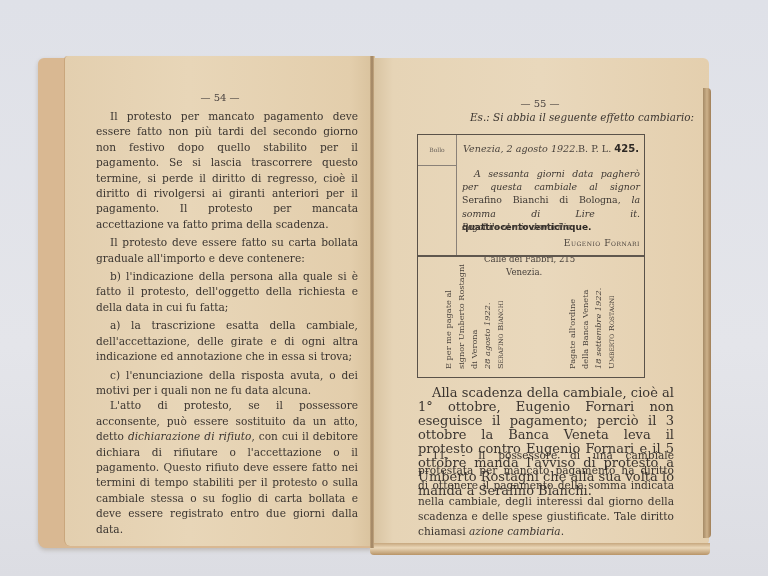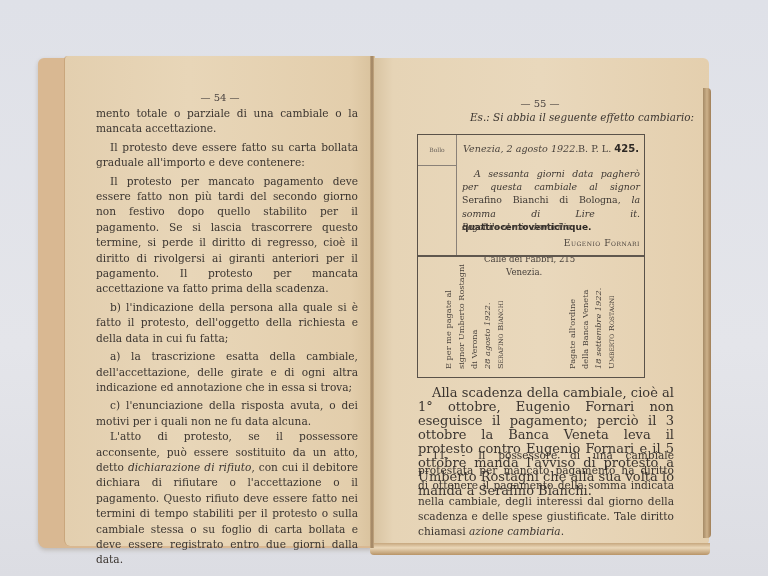--- a/index.html
+++ b/index.html
@@ -107,7 +107,6 @@
 
 <div class="folio" style="left:180px; top:92px; width:80px;">— 54 —</div>
 <div class="text" id="left-text">
-  <p>mento totale o parziale di una cambiale o la mancata accettazione.</p>
   <p class="ind gap">Il protesto deve essere fatto su carta bollata graduale all'importo e deve contenere:</p>
   <p class="ind gap">Il protesto per mancato pagamento deve essere fatto non più tardi del secondo giorno non festivo dopo quello stabilito per il pagamento. Se si lascia trascorrere questo termine, si perde il diritto di regresso, cioè il diritto di rivolgersi ai giranti anteriori per il pagamento. Il protesto per mancata accettazione va fatto prima della scadenza.</p>
   <p class="ind gap">b) l'indicazione della persona alla quale si è fatto il protesto, dell'oggetto della richiesta e della data in cui fu fatta;</p>

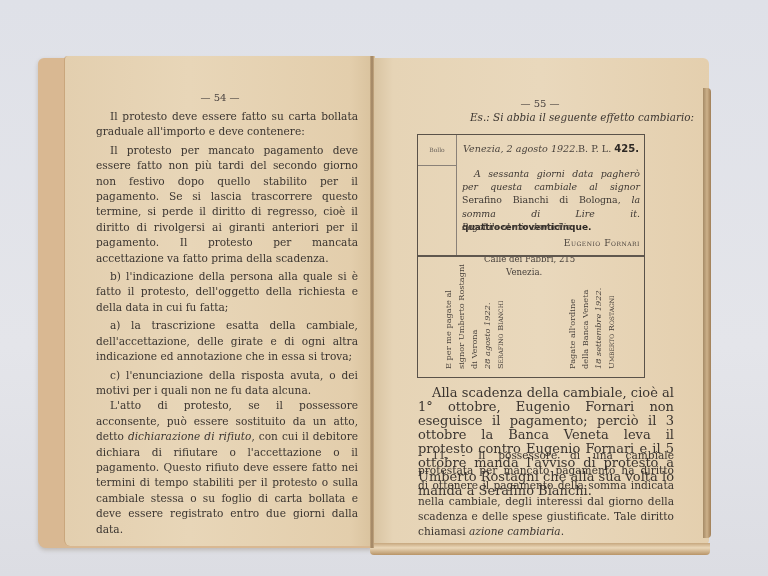--- a/index.html
+++ b/index.html
@@ -107,8 +107,8 @@
 
 <div class="folio" style="left:180px; top:92px; width:80px;">— 54 —</div>
 <div class="text" id="left-text">
+  <p class="ind gap">Il protesto per mancato pagamento deve essere fatto non più tardi del secondo giorno non festivo dopo quello stabilito per il pagamento. Se si lascia trascorrere questo termine, si perde il diritto di regresso, cioè il diritto di rivolgersi ai giranti anteriori per il pagamento. Il protesto per mancata accettazione va fatto prima della scadenza.</p>
   <p class="ind gap">Il protesto deve essere fatto su carta bollata graduale all'importo e deve contenere:</p>
-  <p class="ind gap">Il protesto per mancato pagamento deve essere fatto non più tardi del secondo giorno non festivo dopo quello stabilito per il pagamento. Se si lascia trascorrere questo termine, si perde il diritto di regresso, cioè il diritto di rivolgersi ai giranti anteriori per il pagamento. Il protesto per mancata accettazione va fatto prima della scadenza.</p>
   <p class="ind gap">b) l'indicazione della persona alla quale si è fatto il protesto, dell'oggetto della richiesta e della data in cui fu fatta;</p>
   <p class="ind gap">a) la trascrizione esatta della cambiale, dell'accettazione, delle girate e di ogni altra indicazione ed annotazione che in essa si trova;</p>
   <p class="ind gap">c) l'enunciazione della risposta avuta, o dei motivi per i quali non ne fu data alcuna.</p>

